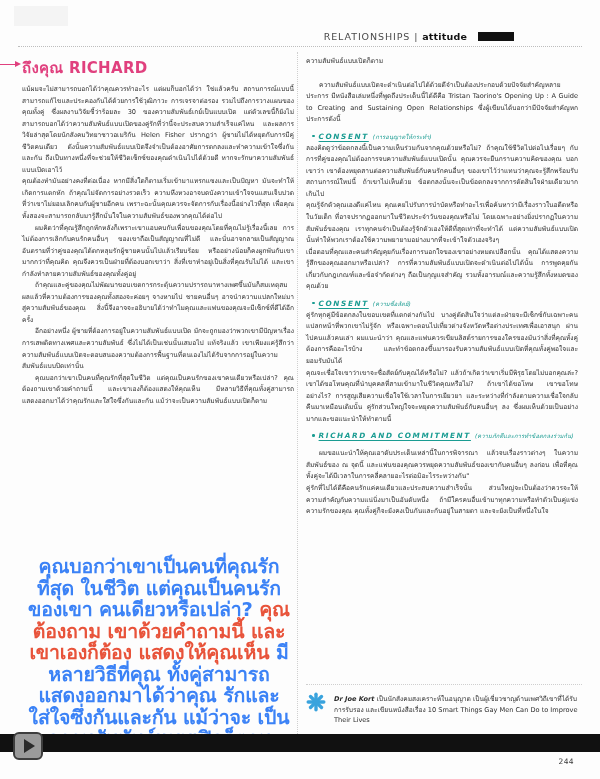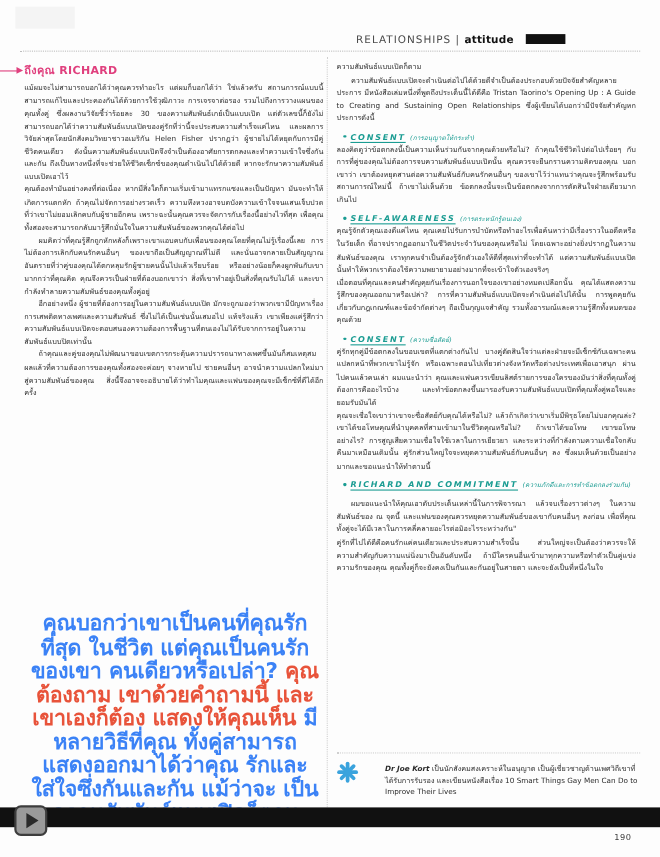--- a/index.html
+++ b/index.html
@@ -84,7 +84,7 @@
   }
   .lead-head-label {
     color: #e0407e;
-    font-size: 10px;
+    font-size: 15px;
     font-weight: bold;
     letter-spacing: 0.3px;
     text-align: center;

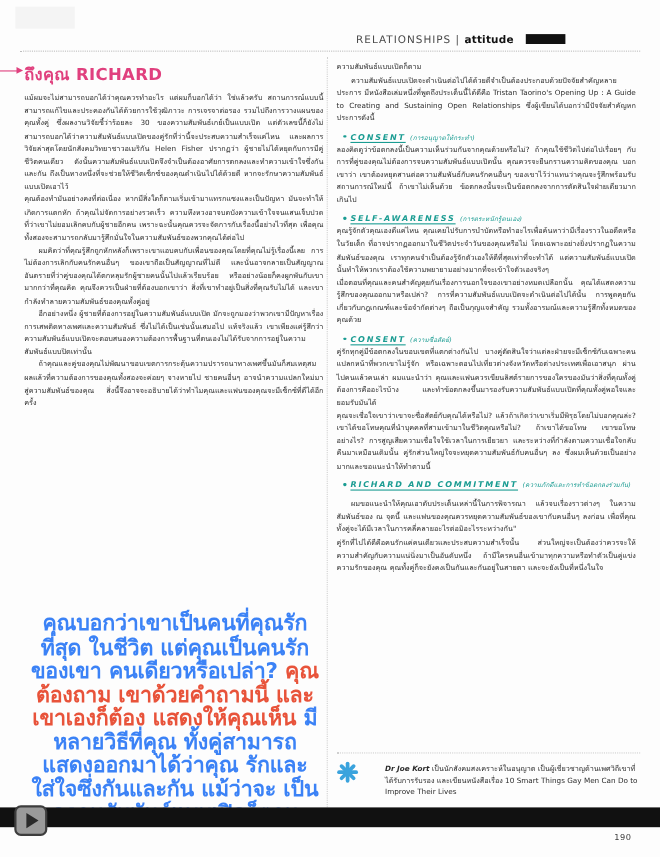--- a/index.html
+++ b/index.html
@@ -125,7 +125,7 @@
     font-size: 6.6px;
     line-height: 11.55px;
     color: #2c2c2c;
-    margin-bottom: 0;
+    margin-bottom: 12px;
   }
 
   

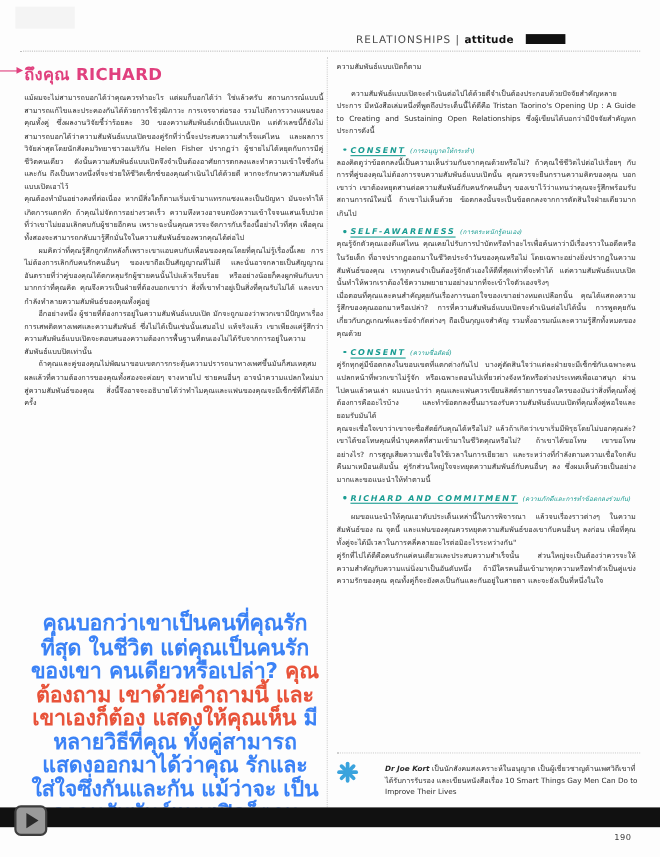--- a/index.html
+++ b/index.html
@@ -301,11 +301,6 @@
     </div>
     <p class="body">ลองคิดดูว่าข้อตกลงนี้เป็นความเห็นร่วมกันจากคุณด้วยหรือไม่? ถ้าคุณใช้ชีวิตไปต่อไปเรื่อยๆ กับการที่คู่ของคุณไม่ต้องการจบความสัมพันธ์แบบเปิดนั้น คุณควรจะยืนกรานความคิดของคุณ บอกเขาว่า เขาต้องหยุดสานต่อความสัมพันธ์กับคนรักคนอื่นๆ ของเขาไว้ว่าแทนว่าคุณจะรู้สึกพร้อมรับสถานการณ์ใหม่นี้ ถ้าเขาไม่เห็นด้วย ข้อตกลงนั้นจะเป็นข้อตกลงจากการตัดสินใจฝ่ายเดียวมากเกินไป</p>
 
-    <div class="section-head">
-      <span class="section-bullet"></span>
-      <span class="section-title">SELF-AWARENESS</span>
-      <span class="section-sub">(การตระหนักรู้ตนเอง)</span>
-    </div>
     <p class="body">คุณรู้จักตัวคุณเองดีแค่ไหน คุณเคยไปรับการบำบัดหรือทำอะไรเพื่อค้นหาว่ามีเรื่องราวในอดีตหรือในวัยเด็ก ที่อาจปรากฏออกมาในชีวิตประจำวันของคุณหรือไม่ โดยเฉพาะอย่างยิ่งปรากฏในความสัมพันธ์ของคุณ เราทุกคนจำเป็นต้องรู้จักตัวเองให้ดีที่สุดเท่าที่จะทำได้ แต่ความสัมพันธ์แบบเปิดนั้นทำให้พวกเราต้องใช้ความพยายามอย่างมากที่จะเข้าใจตัวเองจริงๆ</p>
 
     <p class="body">เมื่อตอนที่คุณและคนสำคัญคุยกันเรื่องการนอกใจของเขาอย่างหมดเปลือกนั้น คุณได้แสดงความรู้สึกของคุณออกมาหรือเปล่า? การที่ความสัมพันธ์แบบเปิดจะดำเนินต่อไปได้นั้น การพูดคุยกันเกี่ยวกับกฎเกณฑ์และข้อจำกัดต่างๆ ถือเป็นกุญแจสำคัญ รวมทั้งอารมณ์และความรู้สึกทั้งหมดของคุณด้วย</p>

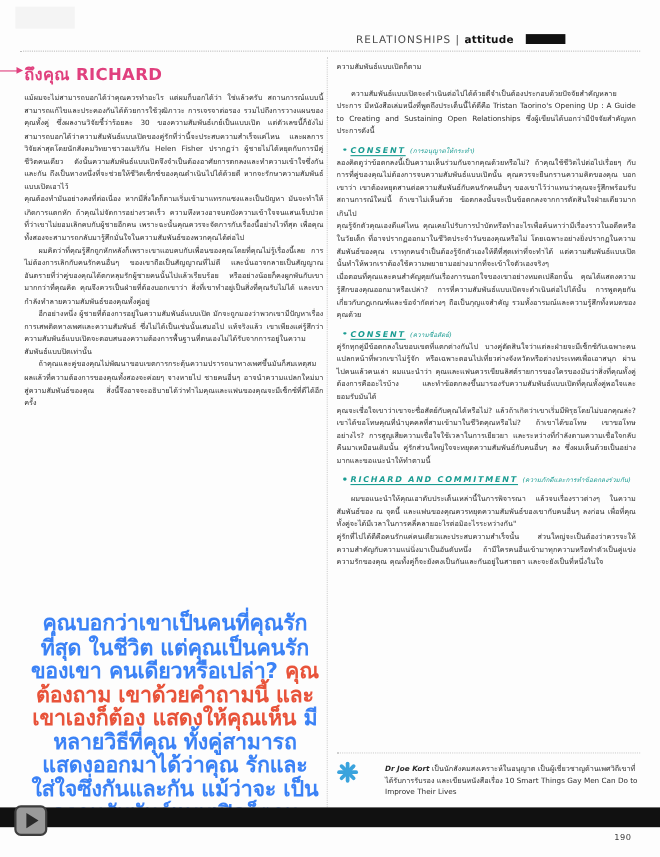--- a/index.html
+++ b/index.html
@@ -286,8 +286,8 @@
     <p class="body">แม้ผมจะไม่สามารถบอกได้ว่าคุณควรทำอะไร แต่ผมก็บอกได้ว่า ใช่แล้วครับ สถานการณ์แบบนี้สามารถแก้ไขและประคองกันได้ด้วยการใช้วุฒิภาวะ การเจรจาต่อรอง รวมไปถึงการวางแผนของคุณทั้งคู่ ซึ่งผลงานวิจัยชี้ว่าร้อยละ 30 ของความสัมพันธ์เกย์เป็นแบบเปิด แต่ตัวเลขนี้ก็ยังไม่สามารถบอกได้ว่าความสัมพันธ์แบบเปิดของคู่รักที่ว่านี้จะประสบความสำเร็จแค่ไหน และผลการวิจัยล่าสุดโดยนักสังคมวิทยาชาวอเมริกัน Helen Fisher ปรากฏว่า ผู้ชายไม่ได้หยุดกับการมีคู่ชีวิตคนเดียว ดังนั้นความสัมพันธ์แบบเปิดจึงจำเป็นต้องอาศัยการตกลงและทำความเข้าใจซึ่งกันและกัน ถึงเป็นทางหนึ่งที่จะช่วยให้ชีวิตเซ็กซ์ของคุณดำเนินไปได้ด้วยดี หากจะรักษาความสัมพันธ์แบบเปิดเอาไว้</p>
     <p class="body">คุณต้องทำมันอย่างคงที่ต่อเนื่อง หากมีสิ่งใดก็ตามเริ่มเข้ามาแทรกแซงและเป็นปัญหา มันจะทำให้เกิดการแตกหัก ถ้าคุณไม่จัดการอย่างรวดเร็ว ความหึงหวงอาจบดบังความเข้าใจจนแสนเจ็บปวดที่ว่าเขาไม่ยอมเลิกคบกับผู้ชายอีกคน เพราะฉะนั้นคุณควรจะจัดการกับเรื่องนี้อย่างไวที่สุด เพื่อคุณทั้งสองจะสามารถกลับมารู้สึกมั่นใจในความสัมพันธ์ของพวกคุณได้ต่อไป</p>
     <p class="body indent">ผมคิดว่าที่คุณรู้สึกถูกหักหลังก็เพราะเขาแอบคบกับเพื่อนของคุณโดยที่คุณไม่รู้เรื่องนี้เลย การไม่ต้องการเลิกกับคนรักคนอื่นๆ ของเขาถือเป็นสัญญาณที่ไม่ดี และนั่นอาจกลายเป็นสัญญาณอันตรายที่ว่าคู่ของคุณได้ตกหลุมรักผู้ชายคนนั้นไปแล้วเรียบร้อย หรืออย่างน้อยก็คงผูกพันกับเขามากกว่าที่คุณคิด คุณจึงควรเป็นฝ่ายที่ต้องบอกเขาว่า สิ่งที่เขาทำอยู่เป็นสิ่งที่คุณรับไม่ได้ และเขากำลังทำลายความสัมพันธ์ของคุณทั้งคู่อยู่</p>
+    <p class="body indent">ถ้าคุณและคู่ของคุณไม่พัฒนาขอบเขตการกระตุ้นความปรารถนาทางเพศขึ้นมันก็สมเหตุสมผลแล้วที่ความต้องการของคุณทั้งสองจะค่อยๆ จางหายไป ชายคนอื่นๆ อาจนำความแปลกใหม่มาสู่ความสัมพันธ์ของคุณ สิ่งนี้จึงอาจจะอธิบายได้ว่าทำไมคุณและแฟนของคุณจะมีเซ็กซ์ที่ดีได้อีกครั้ง</p>
     <p class="body indent">อีกอย่างหนึ่ง ผู้ชายที่ต้องการอยู่ในความสัมพันธ์แบบเปิด มักจะถูกมองว่าพวกเขามีปัญหาเรื่องการเสพติดทางเพศและความสัมพันธ์ ซึ่งไม่ได้เป็นเช่นนั้นเสมอไป แท้จริงแล้ว เขาเพียงแค่รู้สึกว่าความสัมพันธ์แบบเปิดจะตอบสนองความต้องการพื้นฐานที่ตนเองไม่ได้รับจากการอยู่ในความสัมพันธ์แบบปิดเท่านั้น</p>
-    <p class="body indent">ถ้าคุณและคู่ของคุณไม่พัฒนาขอบเขตการกระตุ้นความปรารถนาทางเพศขึ้นมันก็สมเหตุสมผลแล้วที่ความต้องการของคุณทั้งสองจะค่อยๆ จางหายไป ชายคนอื่นๆ อาจนำความแปลกใหม่มาสู่ความสัมพันธ์ของคุณ สิ่งนี้จึงอาจจะอธิบายได้ว่าทำไมคุณและแฟนของคุณจะมีเซ็กซ์ที่ดีได้อีกครั้ง</p>
   </div>
 
   <div class="col col-right">

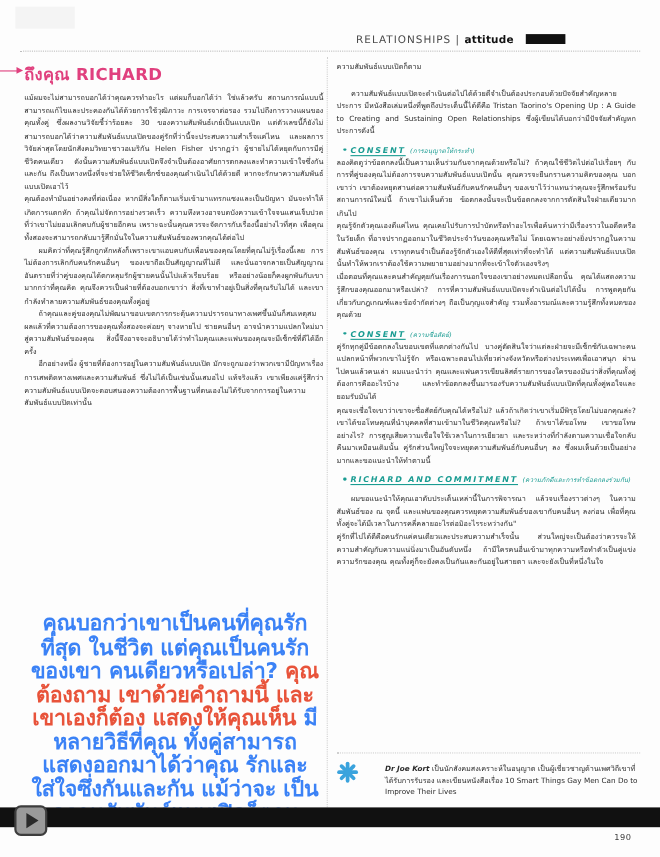--- a/index.html
+++ b/index.html
@@ -288,6 +288,7 @@
     <p class="body indent">ผมคิดว่าที่คุณรู้สึกถูกหักหลังก็เพราะเขาแอบคบกับเพื่อนของคุณโดยที่คุณไม่รู้เรื่องนี้เลย การไม่ต้องการเลิกกับคนรักคนอื่นๆ ของเขาถือเป็นสัญญาณที่ไม่ดี และนั่นอาจกลายเป็นสัญญาณอันตรายที่ว่าคู่ของคุณได้ตกหลุมรักผู้ชายคนนั้นไปแล้วเรียบร้อย หรืออย่างน้อยก็คงผูกพันกับเขามากกว่าที่คุณคิด คุณจึงควรเป็นฝ่ายที่ต้องบอกเขาว่า สิ่งที่เขาทำอยู่เป็นสิ่งที่คุณรับไม่ได้ และเขากำลังทำลายความสัมพันธ์ของคุณทั้งคู่อยู่</p>
     <p class="body indent">ถ้าคุณและคู่ของคุณไม่พัฒนาขอบเขตการกระตุ้นความปรารถนาทางเพศขึ้นมันก็สมเหตุสมผลแล้วที่ความต้องการของคุณทั้งสองจะค่อยๆ จางหายไป ชายคนอื่นๆ อาจนำความแปลกใหม่มาสู่ความสัมพันธ์ของคุณ สิ่งนี้จึงอาจจะอธิบายได้ว่าทำไมคุณและแฟนของคุณจะมีเซ็กซ์ที่ดีได้อีกครั้ง</p>
     <p class="body indent">อีกอย่างหนึ่ง ผู้ชายที่ต้องการอยู่ในความสัมพันธ์แบบเปิด มักจะถูกมองว่าพวกเขามีปัญหาเรื่องการเสพติดทางเพศและความสัมพันธ์ ซึ่งไม่ได้เป็นเช่นนั้นเสมอไป แท้จริงแล้ว เขาเพียงแค่รู้สึกว่าความสัมพันธ์แบบเปิดจะตอบสนองความต้องการพื้นฐานที่ตนเองไม่ได้รับจากการอยู่ในความสัมพันธ์แบบปิดเท่านั้น</p>
+    <p class="body indent">คุณบอกว่าเขาเป็นคนที่คุณรักที่สุดในชีวิต แต่คุณเป็นคนรักของเขาคนเดียวหรือเปล่า? คุณต้องถามเขาด้วยคำถามนี้ และเขาเองก็ต้องแสดงให้คุณเห็น มีหลายวิธีที่คุณทั้งคู่สามารถแสดงออกมาได้ว่าคุณรักและใส่ใจซึ่งกันและกัน แม้ว่าจะเป็นความสัมพันธ์แบบเปิดก็ตาม</p>
   </div>
 
   <div class="col col-right">

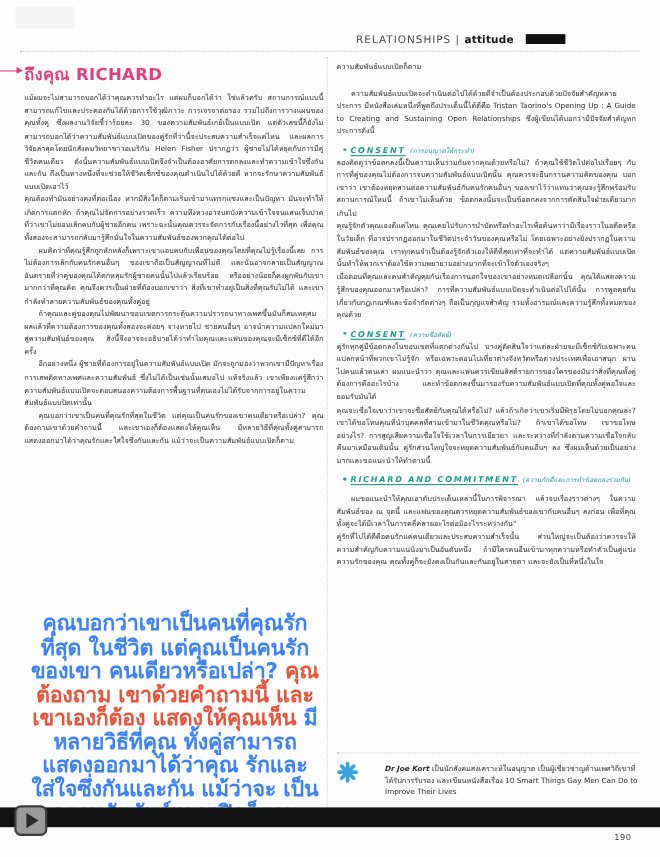--- a/index.html
+++ b/index.html
@@ -185,7 +185,7 @@
     top: 694px;
     width: 276px;
     display: flex;
-    gap: 24px;
+    gap: 8px;
     align-items: flex-start;
   }
   .bio-icon {

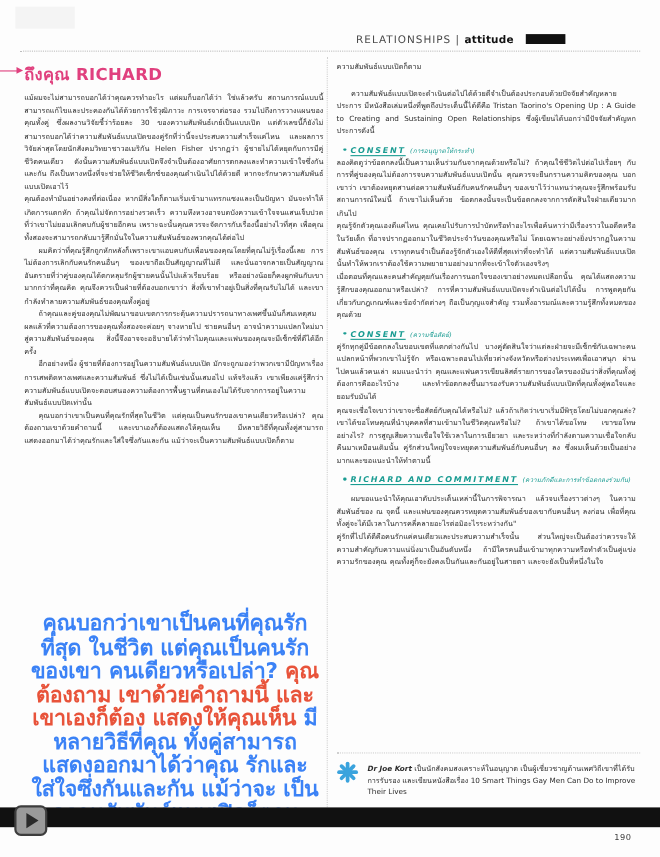--- a/index.html
+++ b/index.html
@@ -357,7 +357,7 @@
   </div>
 
   <div class="footer-bar"></div>
-  <div class="folio">190</div>
+  <div class="folio">244</div>
 
   <div class="play-overlay">
     <div class="tri"></div>

